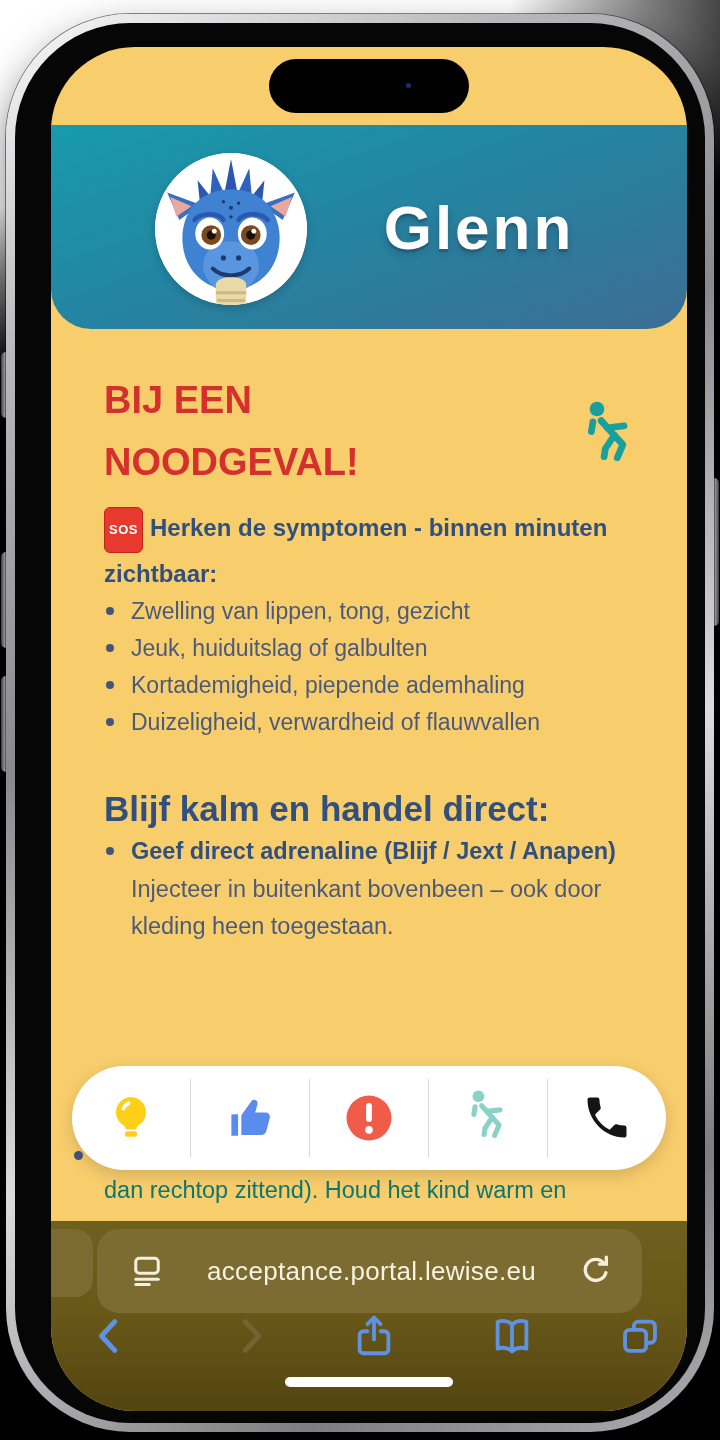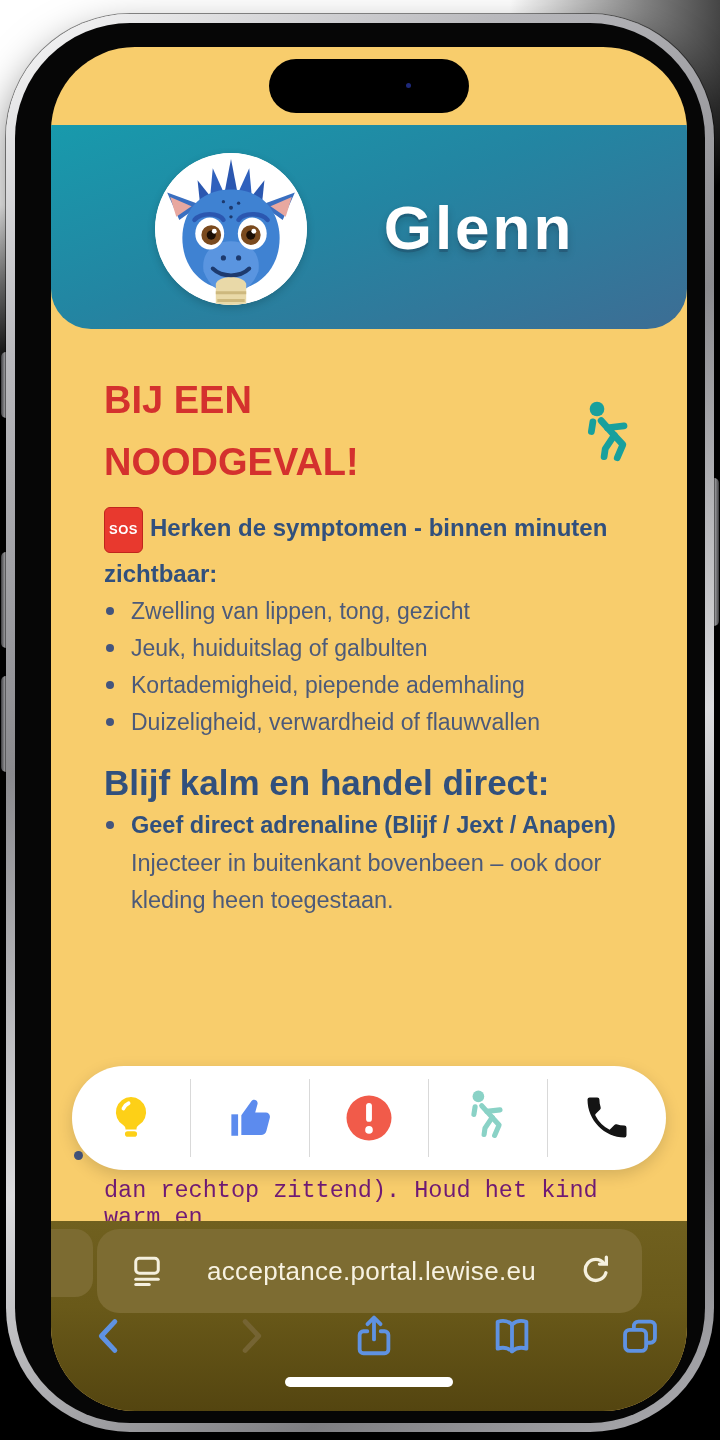--- a/index.html
+++ b/index.html
@@ -57,7 +57,7 @@
   ul.plain li{position:relative;padding-left:27px;}
   ul.plain li::before{content:"";position:absolute;left:2px;top:14px;width:8px;height:8px;border-radius:50%;background:#44557d;}
   .symptoms{margin-top:40px;font-size:23px;line-height:37px;}
-  .calm-head{margin-top:18px;font-size:35px;line-height:48px;font-weight:700;color:#31507d;}
+  .calm-head{margin-top:44px;font-size:35px;line-height:48px;font-weight:700;color:#31507d;}
   .actions{margin-top:40px;font-size:23.5px;line-height:37.5px;max-width:530px;}
   .actions .b{font-weight:700;color:#31507d;}
   

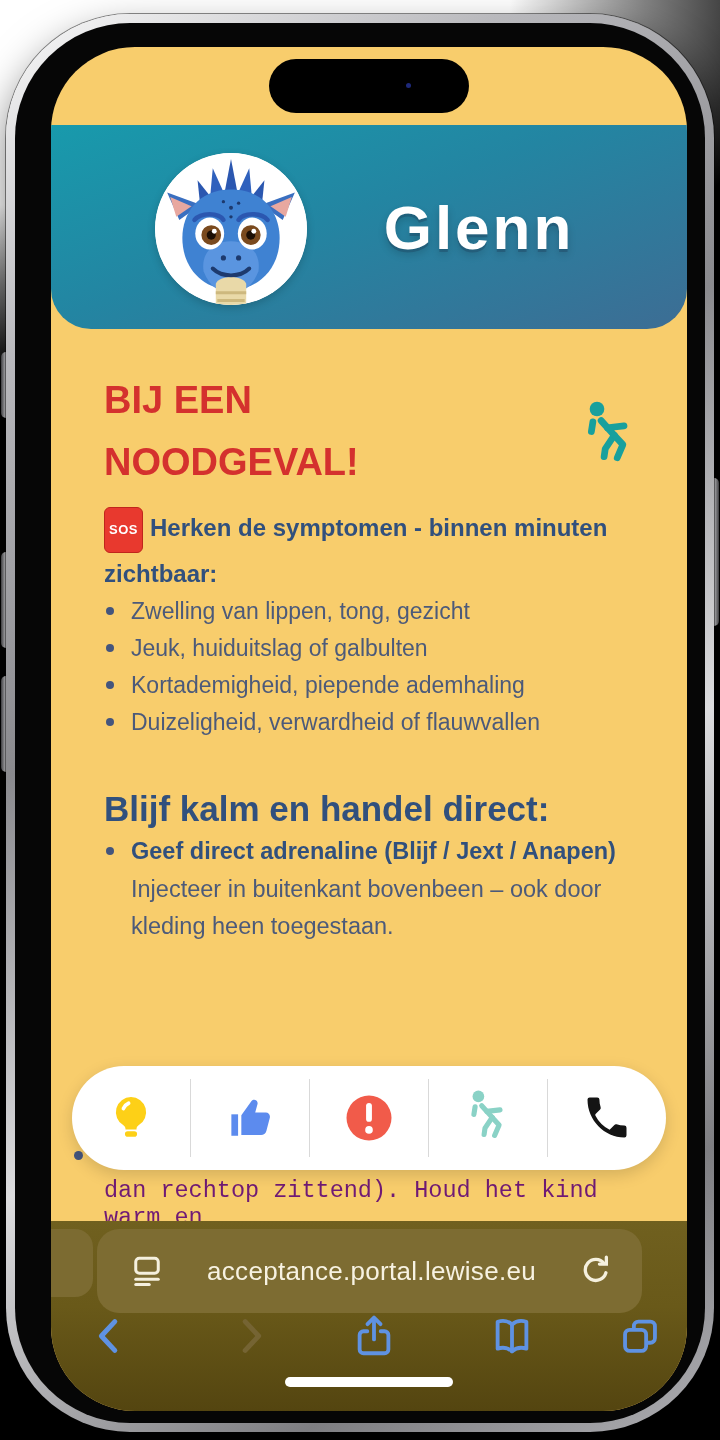--- a/index.html
+++ b/index.html
@@ -62,7 +62,7 @@
   .actions .b{font-weight:700;color:#31507d;}
   
   .stray-dot{position:absolute;left:23px;top:1104px;width:9px;height:9px;border-radius:50%;background:#44557d;}
-  .partial-line{position:absolute;left:53px;top:1130px;width:560px;font-size:23.5px;color:#701a75;font-family:Liberation Mono, monospace;}
+  .partial-line{position:absolute;left:53px;top:1130px;width:560px;font-size:23.5px;color:#0f766e;}
   
   .toolbar{position:absolute;left:21px;top:1019px;width:594px;height:104px;background:#fff;border-radius:52px;
     box-shadow:0 5px 16px rgba(0,0,0,.15);display:flex;align-items:stretch;}

